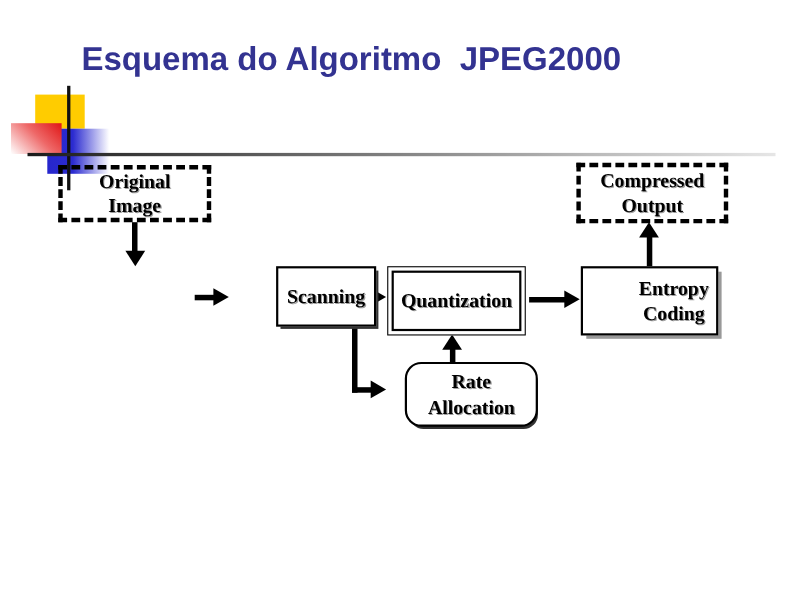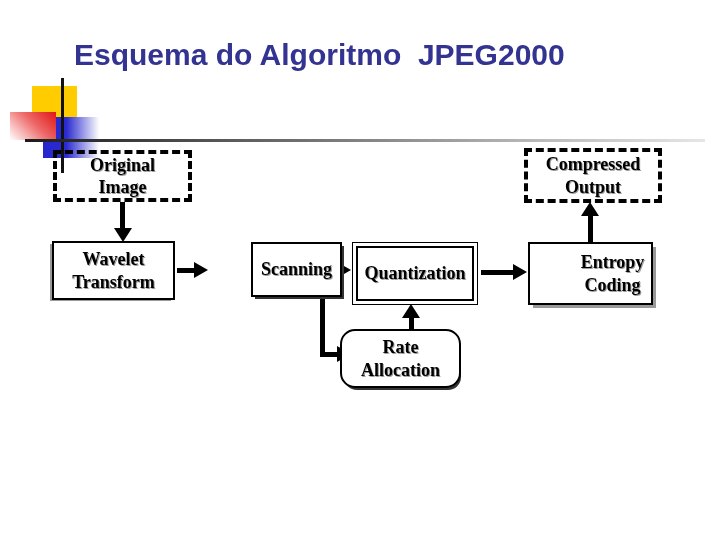--- a/index.html
+++ b/index.html
@@ -122,10 +122,6 @@
     <span class="node-label">Compressed
 Output</span>
   </div>
-  <div class="node solid" id="n-wavelet">
-    <span class="node-label">Wavelet
-Transform</span>
-  </div>
   <div class="node solid" id="n-scanning">
     <span class="node-label">Scanning</span>
   </div>

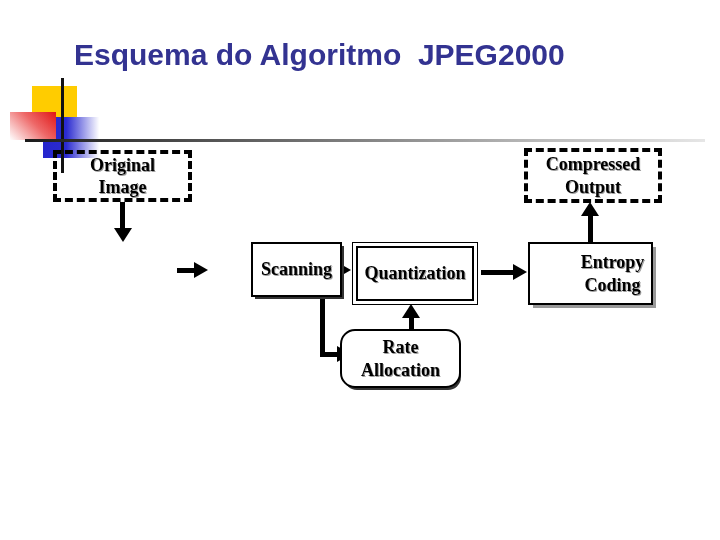--- a/index.html
+++ b/index.html
@@ -46,7 +46,7 @@
   #n-quantization{ left:352px; top:242px; width:126px; height:63px; border:1px solid #000;
                    outline:2px solid #000; outline-offset:-6px; background:#fff;text-align:right; }
   #n-entropy     { left:528px; top:242px; width:125px; height:63px; box-shadow:4px 4px 0 -1px #999;padding-left:44px; }
-  #n-rate        { left:340px; top:329px; width:121px; height:59px; box-shadow:2px 4px 0 -2px #333;border-radius:15px; }
+  #n-rate        { left:368px; top:329px; width:121px; height:59px; box-shadow:2px 4px 0 -2px #333;border-radius:15px; }
 
   
   .seg  { position:absolute; background:#000; }

